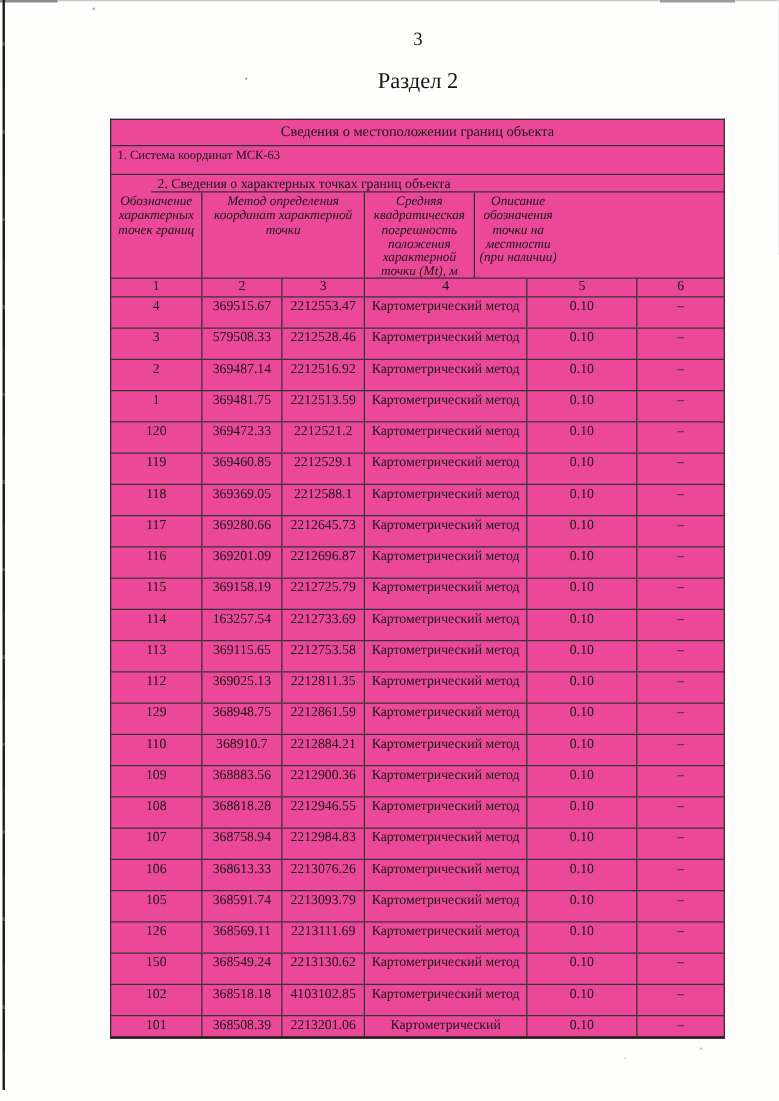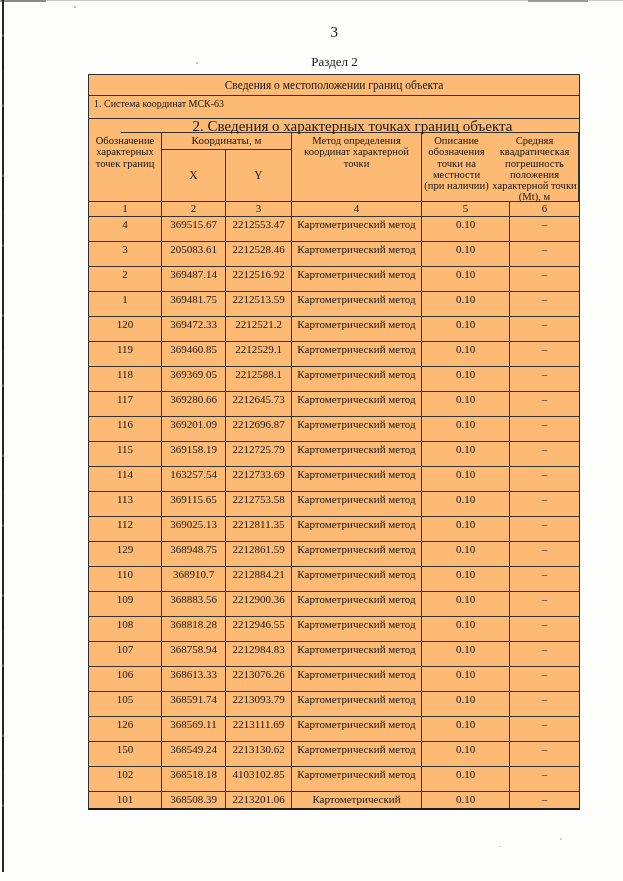--- a/index.html
+++ b/index.html
@@ -28,7 +28,7 @@
 
   .page-head{position:absolute;left:88px;width:493px;text-align:center;}
   .page-number{top:24px;font-size:15px;letter-spacing:.5px;}
-  .section-title{top:54px;font-size:13px;}
+  .section-title{top:54px;font-size:18px;}
 
   
   .doc-table{

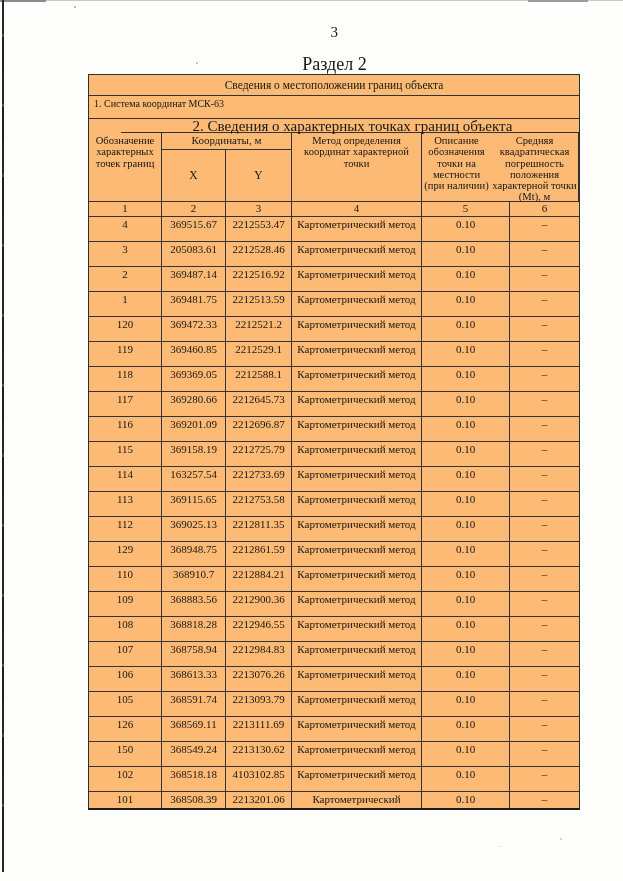--- a/index.html
+++ b/index.html
@@ -32,9 +32,9 @@
 
   
   .doc-table{
-    position:absolute;left:88px;top:74px;width:490px;
+    position:absolute;left:88px;top:95px;width:490px;
     border:1.5px solid #2e2e2e;border-bottom:2.5px solid #1c1c1c;
-    background:#fdba74;
+    background:#ec4899;
     font-size:11px;line-height:12px;
   }
   .full-row{box-sizing:border-box;border-bottom:1.2px solid #323232;}

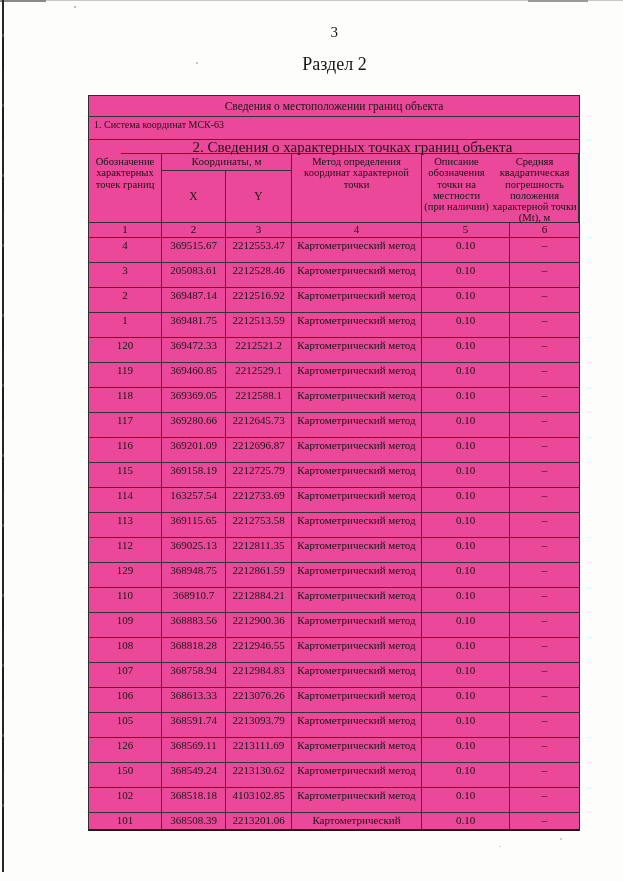--- a/index.html
+++ b/index.html
@@ -40,7 +40,7 @@
   .full-row{box-sizing:border-box;border-bottom:1.2px solid #323232;}
   .t-title{height:21px;text-align:center;font-size:11.5px;padding-top:4px;}
   .t-sub1{height:23px;font-size:10px;padding:2px 0 0 5px;text-align:left;}
-  .t-sub2{height:14px;font-size:15px;padding:1px 0 0 5px;text-align:center;margin-left:32px;}
+  .t-sub2{height:14px;font-size:11px;padding:1px 0 0 5px;text-align:left;margin-left:32px;}
 
   .thead{display:flex;box-sizing:border-box;height:69px;border-bottom:1px solid #323232;}
   .hc{box-sizing:border-box;flex:0 0 auto;border-right:1px solid #323232;

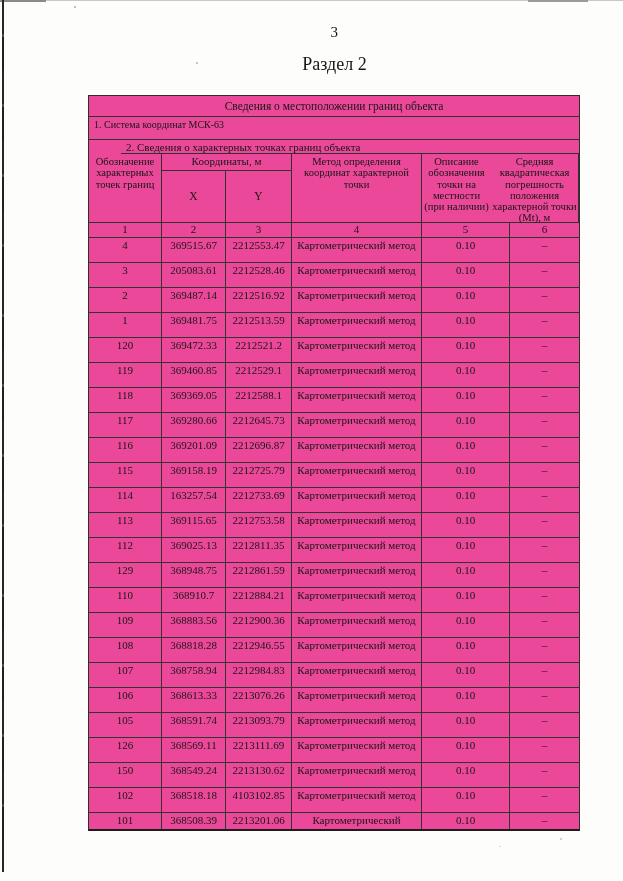--- a/index.html
+++ b/index.html
@@ -42,7 +42,7 @@
   .t-sub1{height:23px;font-size:10px;padding:2px 0 0 5px;text-align:left;}
   .t-sub2{height:14px;font-size:11px;padding:1px 0 0 5px;text-align:left;margin-left:32px;}
 
-  .thead{display:flex;box-sizing:border-box;height:69px;border-bottom:1px solid #323232;}
+  .thead{display:flex;box-sizing:border-box;height:69px;border-bottom:1px solid #323232;font-style:italic;}
   .hc{box-sizing:border-box;flex:0 0 auto;border-right:1px solid #323232;
       text-align:center;font-size:10.6px;line-height:11.3px;padding-top:2px;}
   .w1{width:73px;}

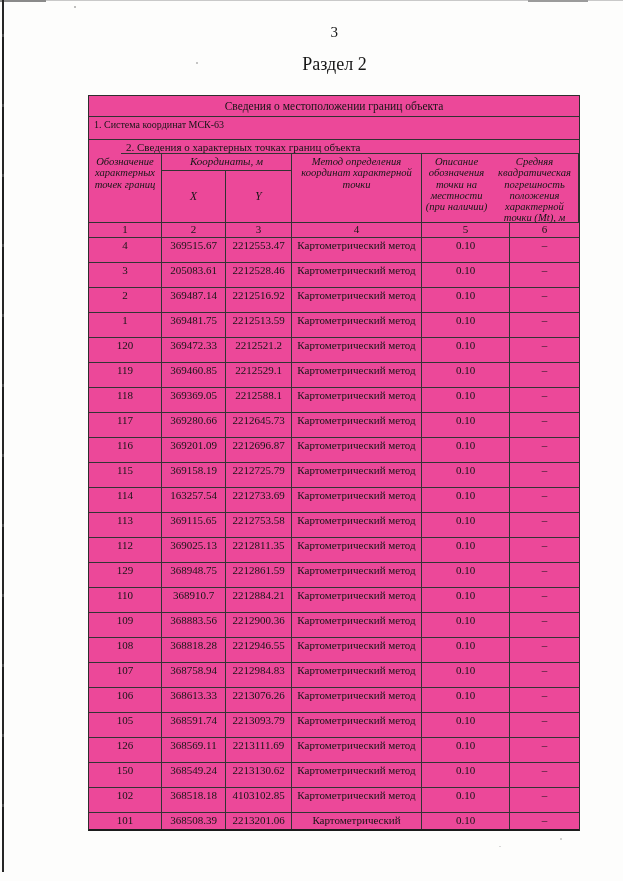--- a/index.html
+++ b/index.html
@@ -96,13 +96,6 @@
 
     <div class="thead">
       <div class="hc w1">Обозначение характерных точек границ</div>
-      <div class="hc wcoords">
-        <div class="coords-top">Координаты, м</div>
-        <div class="coords-xy">
-          <div class="coords-x">X</div>
-          <div class="coords-y">Y</div>
-        </div>
-      </div>
       <div class="hc w4">Метод определения координат характерной точки</div>
       <div class="hc w6">Описание обозначения точки на местности (при наличии)</div>
       <div class="hc w5">Средняя квадратическая погрешность положения характерной точки (Mt), м</div>

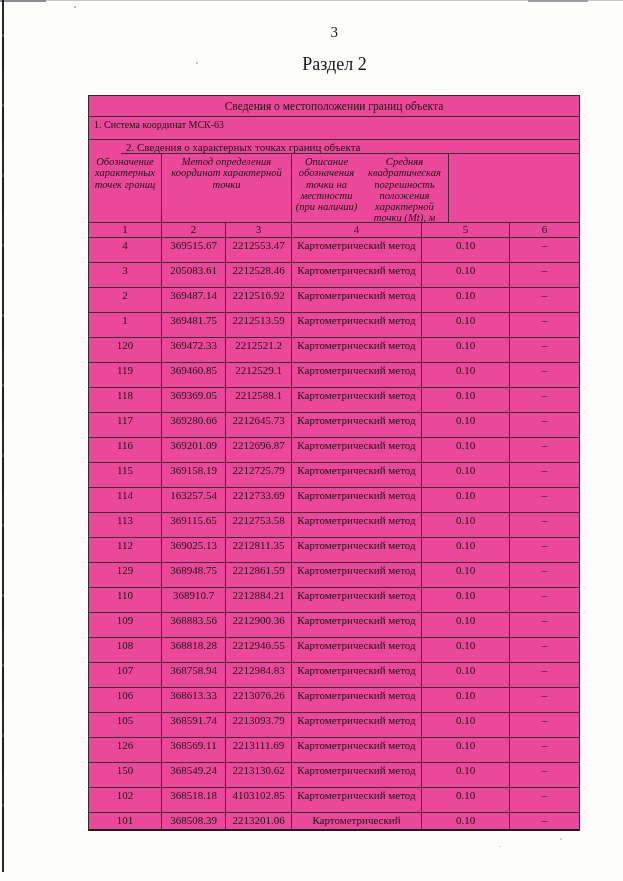--- a/index.html
+++ b/index.html
@@ -97,8 +97,8 @@
     <div class="thead">
       <div class="hc w1">Обозначение характерных точек границ</div>
       <div class="hc w4">Метод определения координат характерной точки</div>
+      <div class="hc w5">Средняя квадратическая погрешность положения характерной точки (Mt), м</div>
       <div class="hc w6">Описание обозначения точки на местности (при наличии)</div>
-      <div class="hc w5">Средняя квадратическая погрешность положения характерной точки (Mt), м</div>
     </div>
 
     <div class="tr tr-nums">

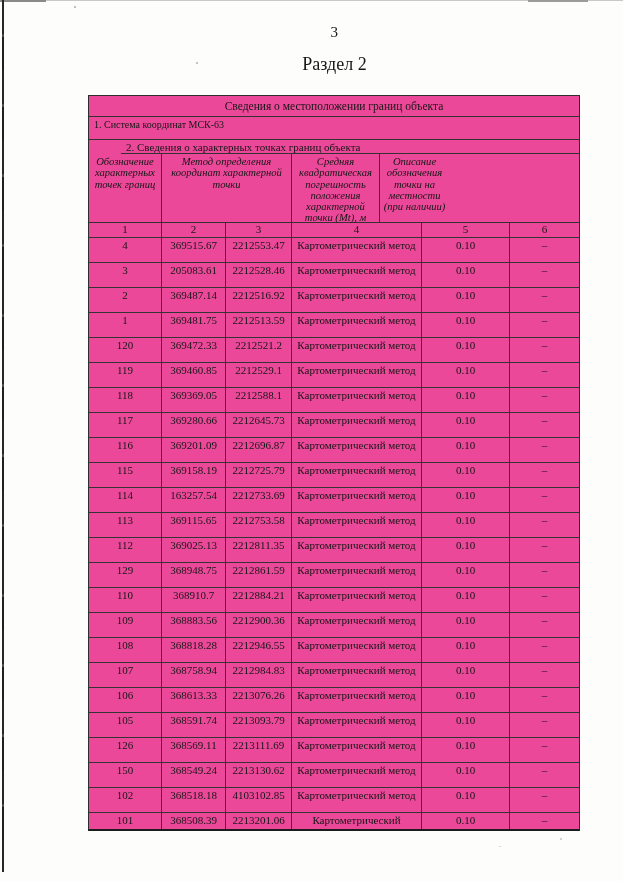--- a/index.html
+++ b/index.html
@@ -121,7 +121,7 @@
         </div>
         <div class="tr">
           <div class="td c1">3</div>
-          <div class="td c2">205083.61</div>
+          <div class="td c2">579508.33</div>
           <div class="td c3">2212528.46</div>
           <div class="td c4">Картометрический метод</div>
           <div class="td c5">0.10</div>

